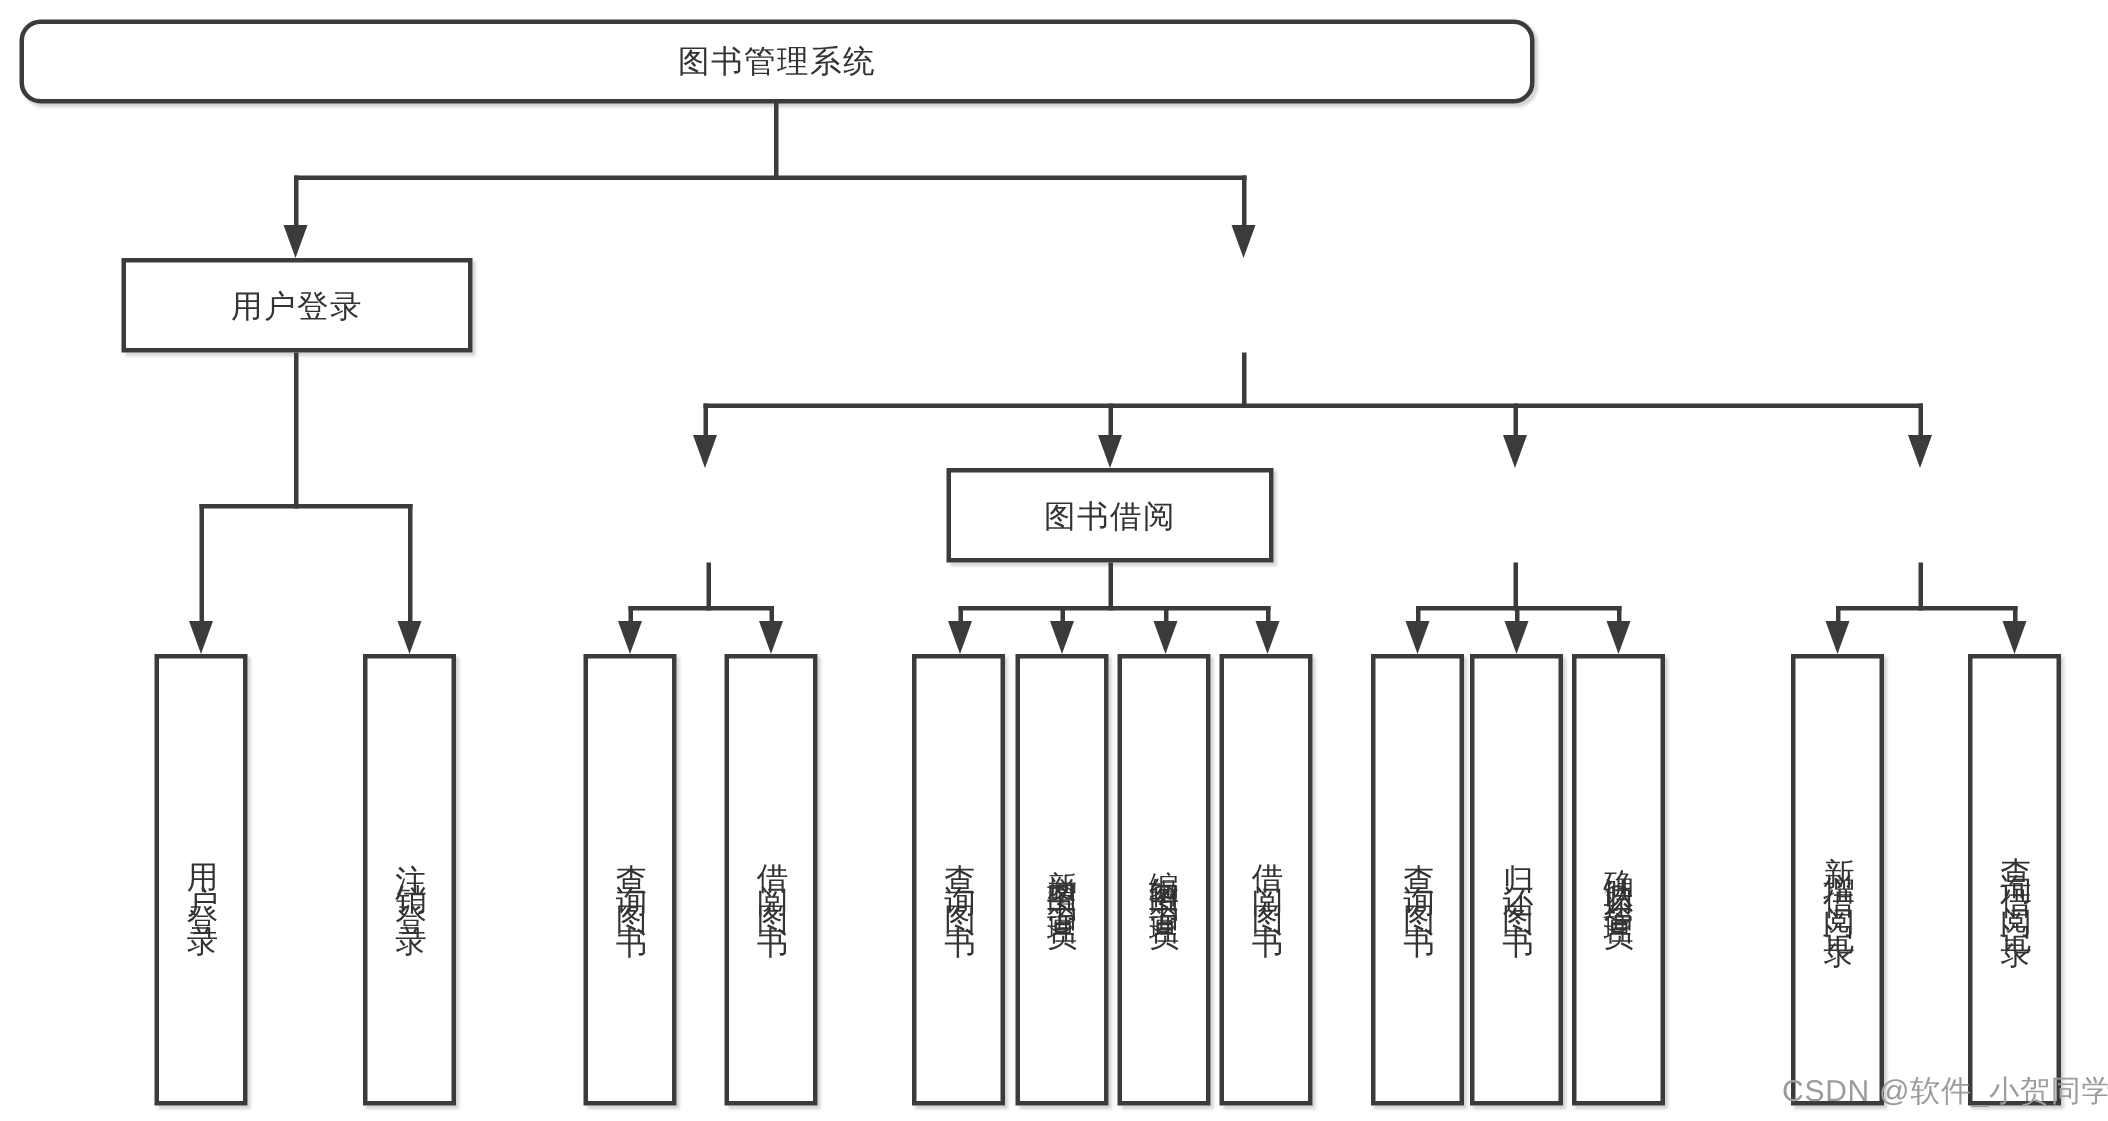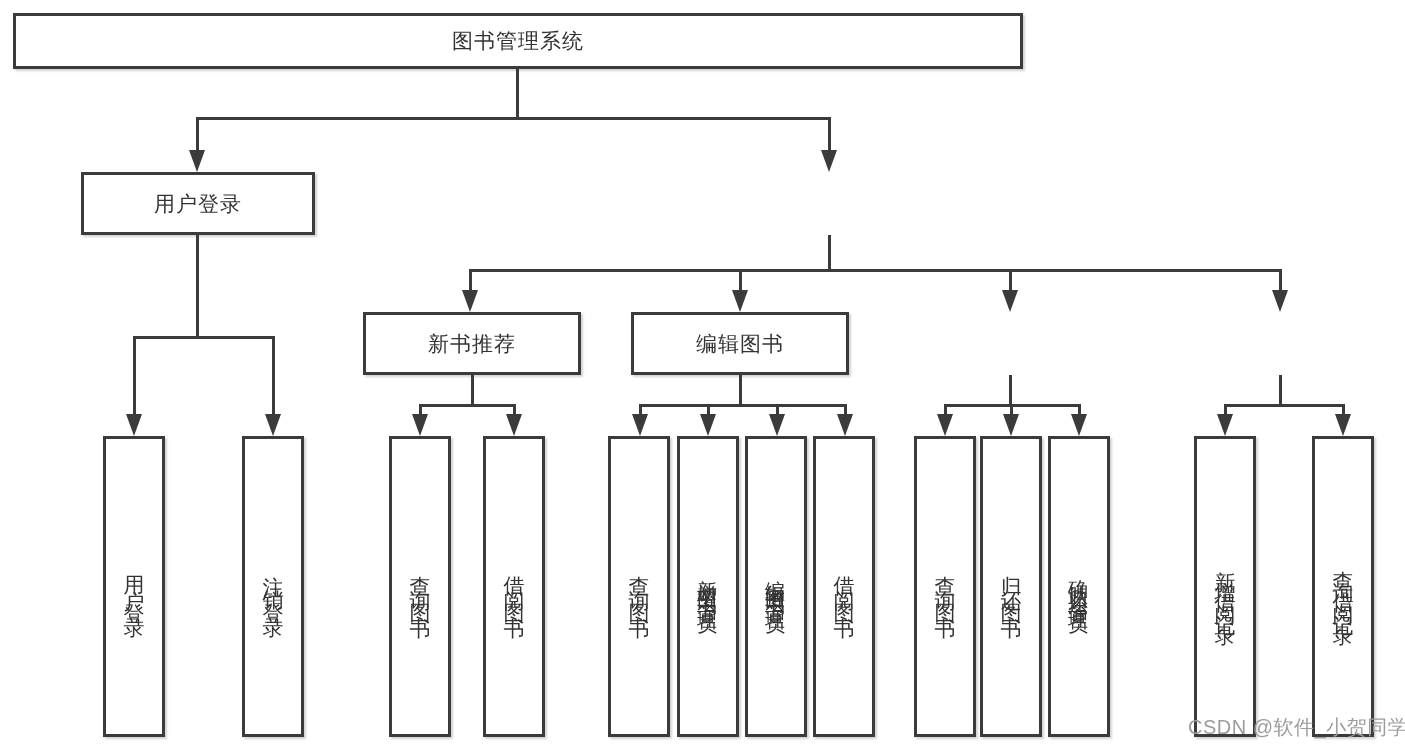--- a/index.html
+++ b/index.html
@@ -32,7 +32,7 @@
     box-shadow: 2px 2px 2px rgba(130,130,130,0.35);
   }
   .hbox { font-size: 21px; letter-spacing: 1px; }
-  .root-box  { left: 13px;  top: 13px;  width: 1010px; height: 56px; }
+  .root-box  { left: 13px;  top: 13px;  width: 1010px; height: 56px; border-radius: 14px; }
   .lvl2 { top: 172px; width: 234px; height: 63px; }
   .lvl3 { top: 312px; width: 218px; height: 63px; }
   .leaf { top: 436px; width: 62px; height: 301px; }

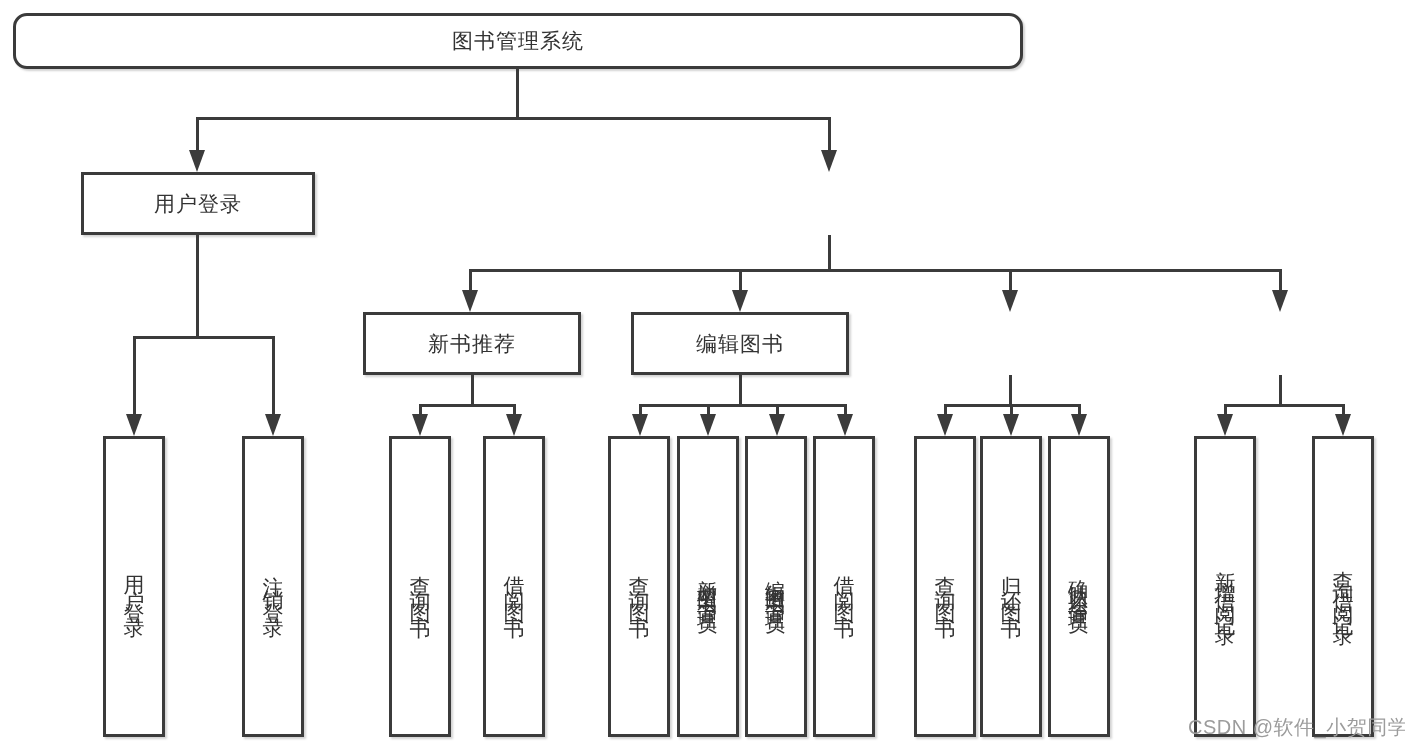--- a/index.html
+++ b/index.html
@@ -104,9 +104,6 @@
   <div class="l" style="left:1279px; top:269px; width:3px; height:25px;"></div>
   <div class="arrow" style="left:1272px; top:290px;"></div>
 
-  <div class="box hbox lvl3" style="left:363px;">
-    <span>新书推荐</span>
-  </div>
   <div class="box hbox lvl3" style="left:631px;">
     <span>编辑图书</span>
   </div>

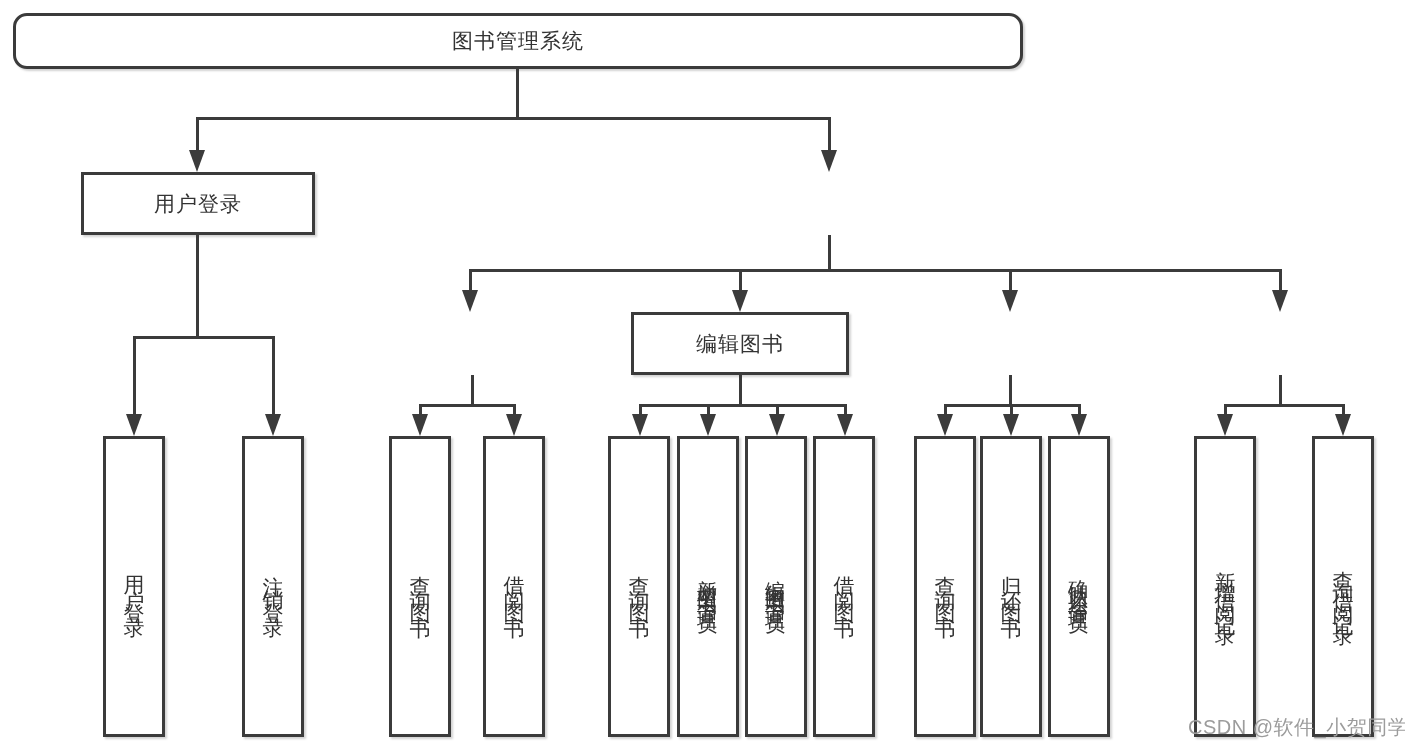--- a/index.html
+++ b/index.html
@@ -105,7 +105,7 @@
   <div class="arrow" style="left:1272px; top:290px;"></div>
 
   <div class="box hbox lvl3" style="left:631px;">
-    <span>编辑图书</span>
+    <span>图书借阅</span>
   </div>
 
   <div class="l" style="left:471px; top:375px; width:3px; height:32px;"></div>

